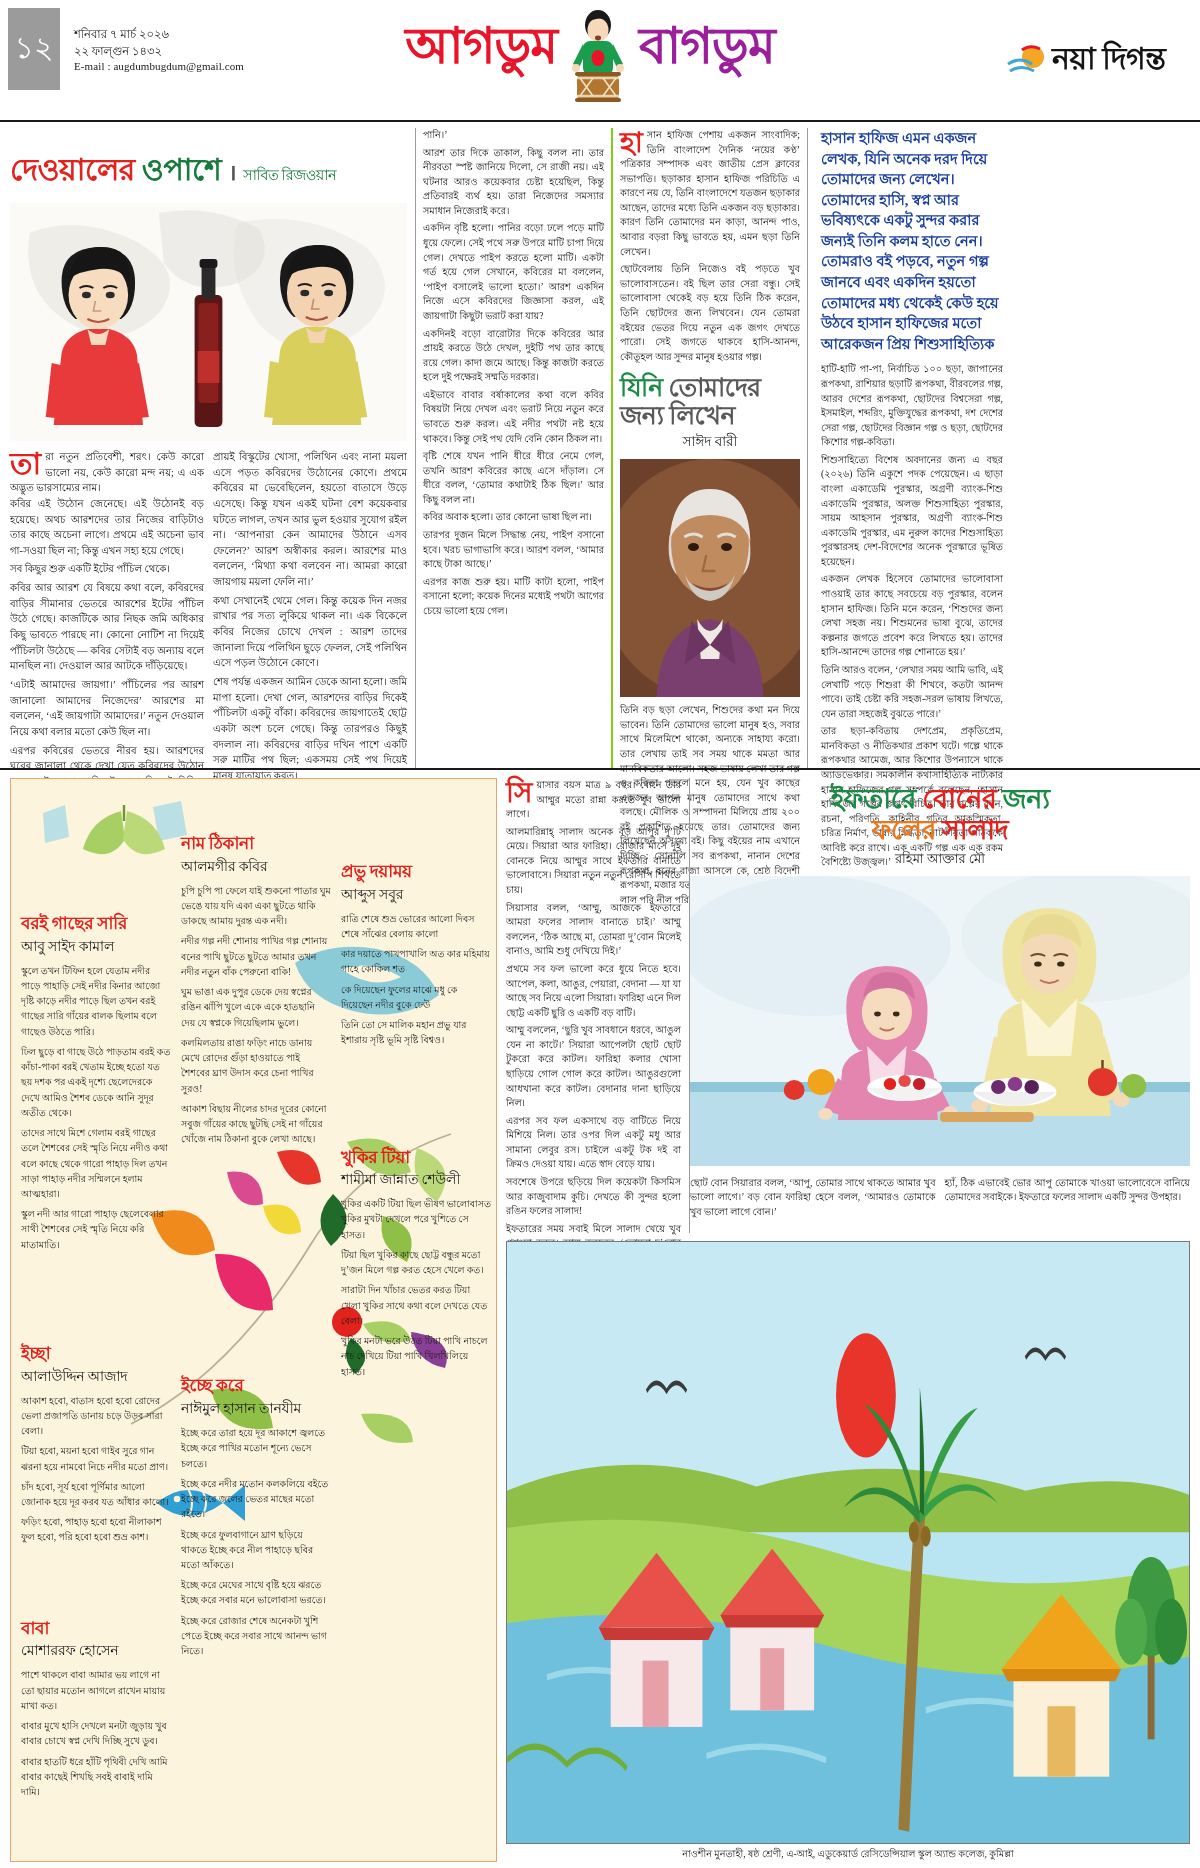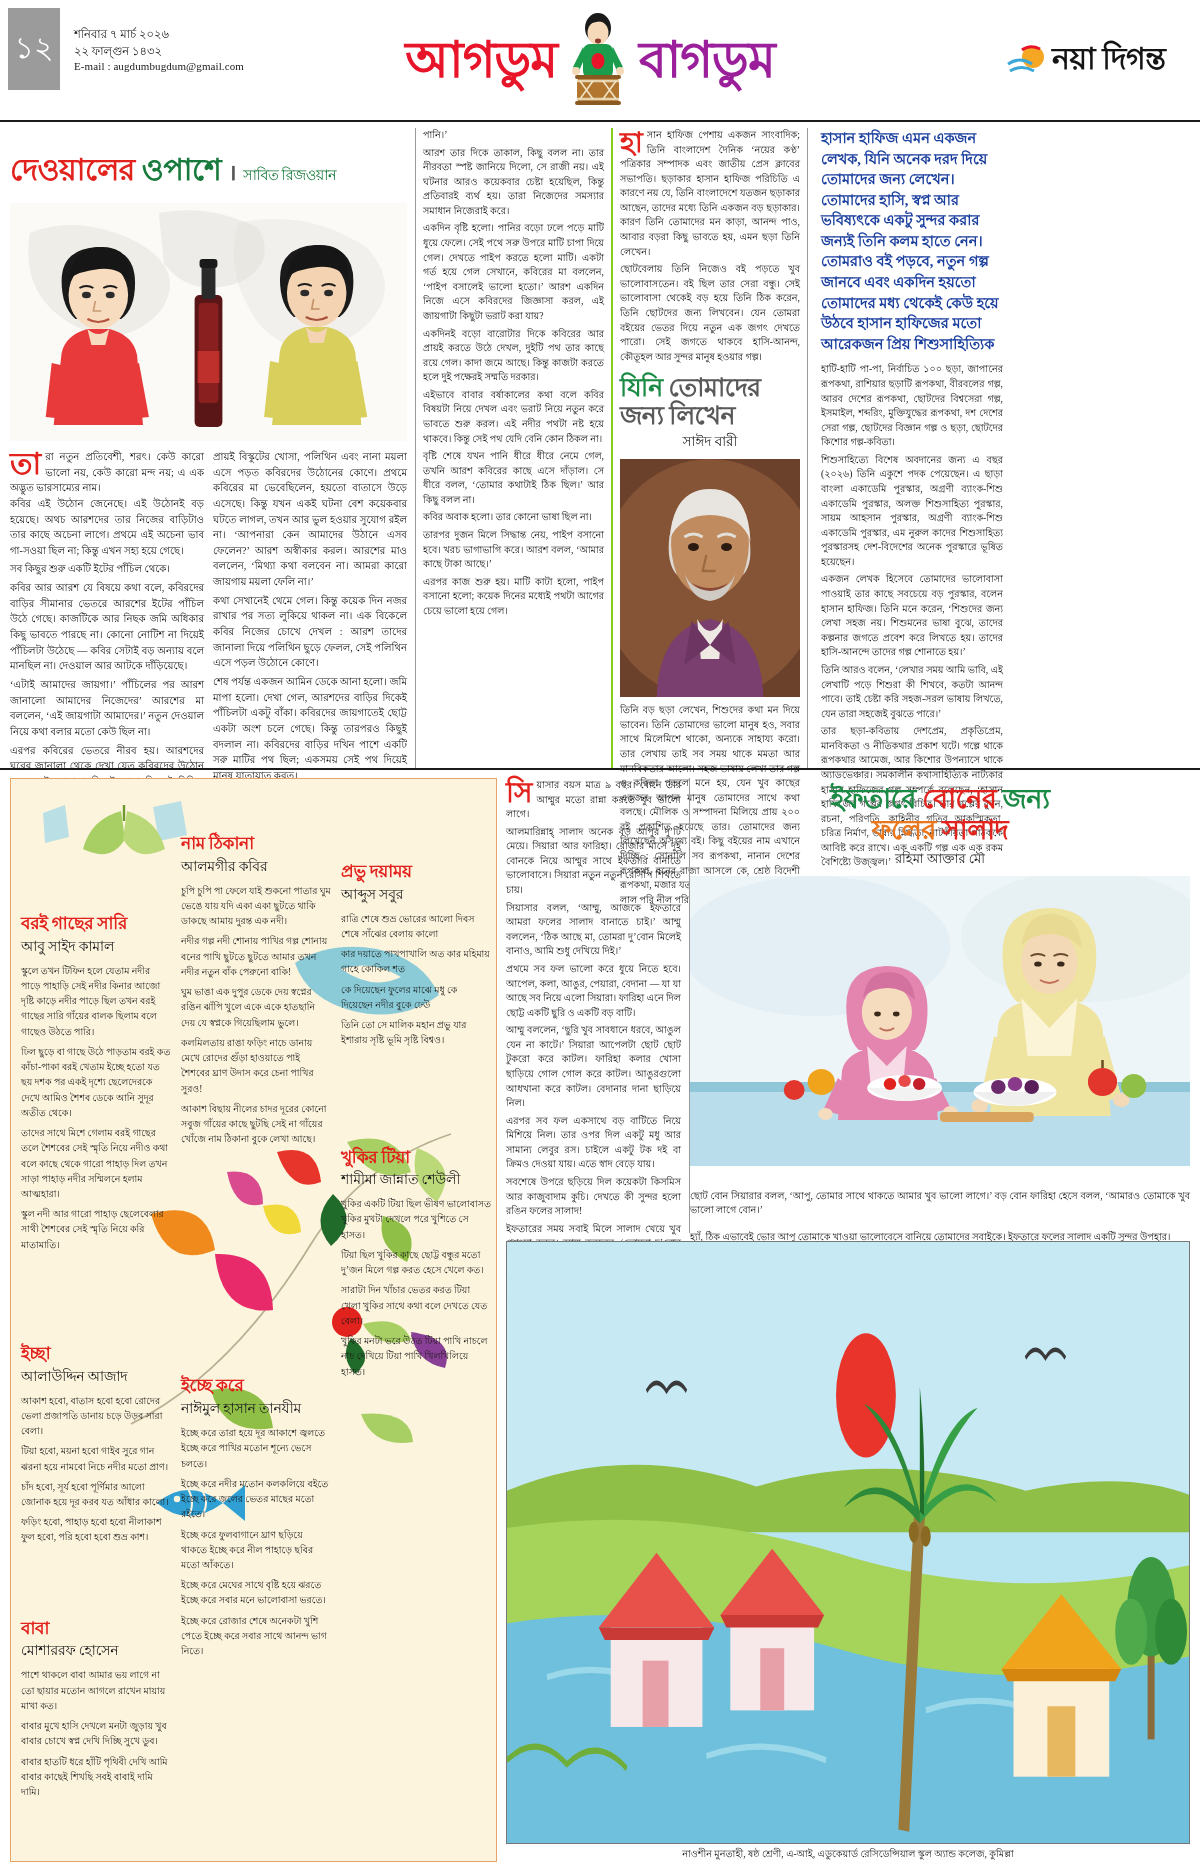--- a/index.html
+++ b/index.html
@@ -40,7 +40,7 @@
     position: absolute;
     left: 320px; top: 8px;
     width: 540px; height: 110px;
-    display: flex; align-items: center; justify-content: center;
+    display: flex; align-items: flex-start; justify-content: center;
   }
   .logo-word { font-size: 50px; font-weight: bold; letter-spacing: -1px; }
   .logo-red { color: #e8142a; }

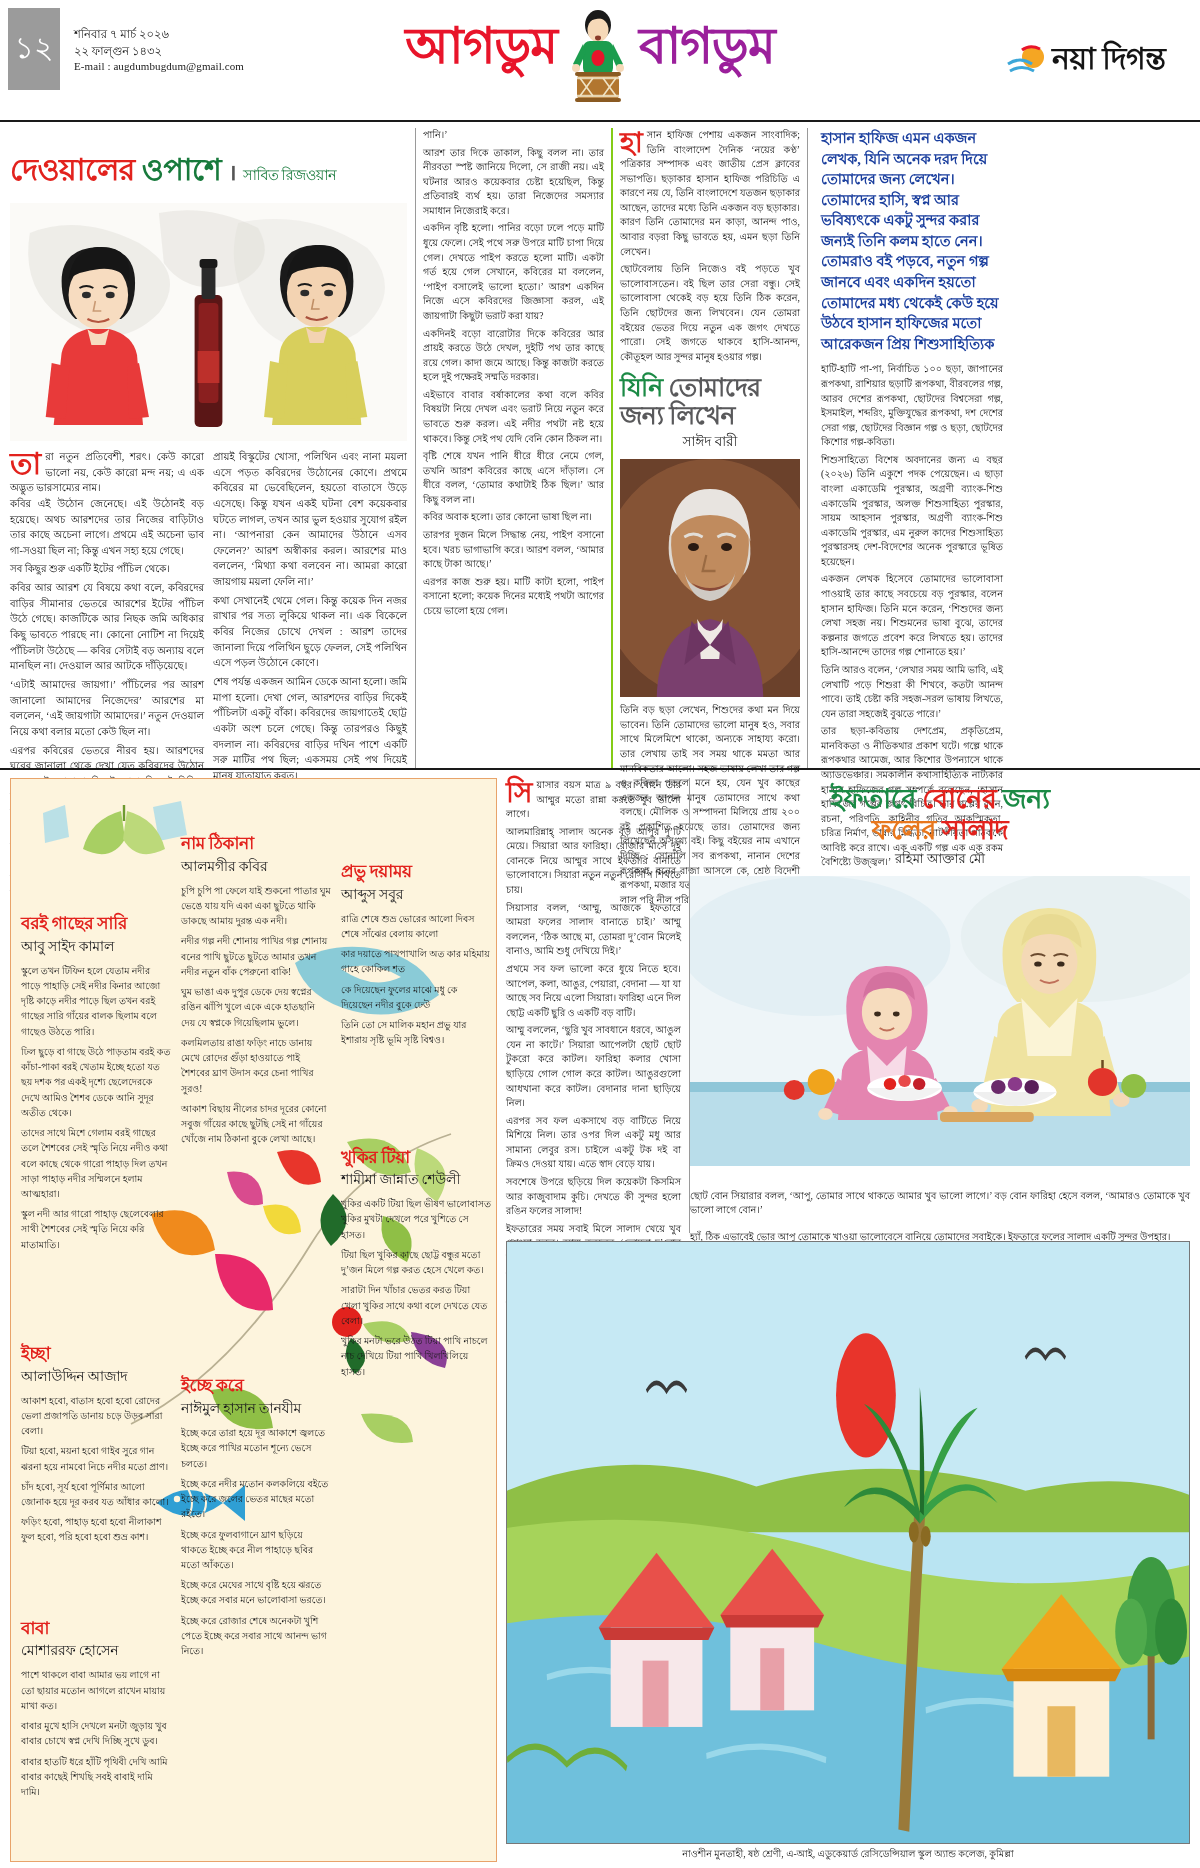--- a/index.html
+++ b/index.html
@@ -668,7 +668,7 @@
           </svg>
         </div>
 
-        <div class="two-col-txt" style="margin-top:23px;flex-direction:column;">
+        <div class="two-col-txt" style="margin-top:10px;">
           <div class="body-col small">
             <p>ছোট বোন সিয়ারার বলল, ‘আপু, তোমার সাথে থাকতে আমার খুব ভালো লাগে।’ বড় বোন ফারিহা হেসে বলল, ‘আমারও তোমাকে খুব ভালো লাগে বোন।’</p>
           </div>

